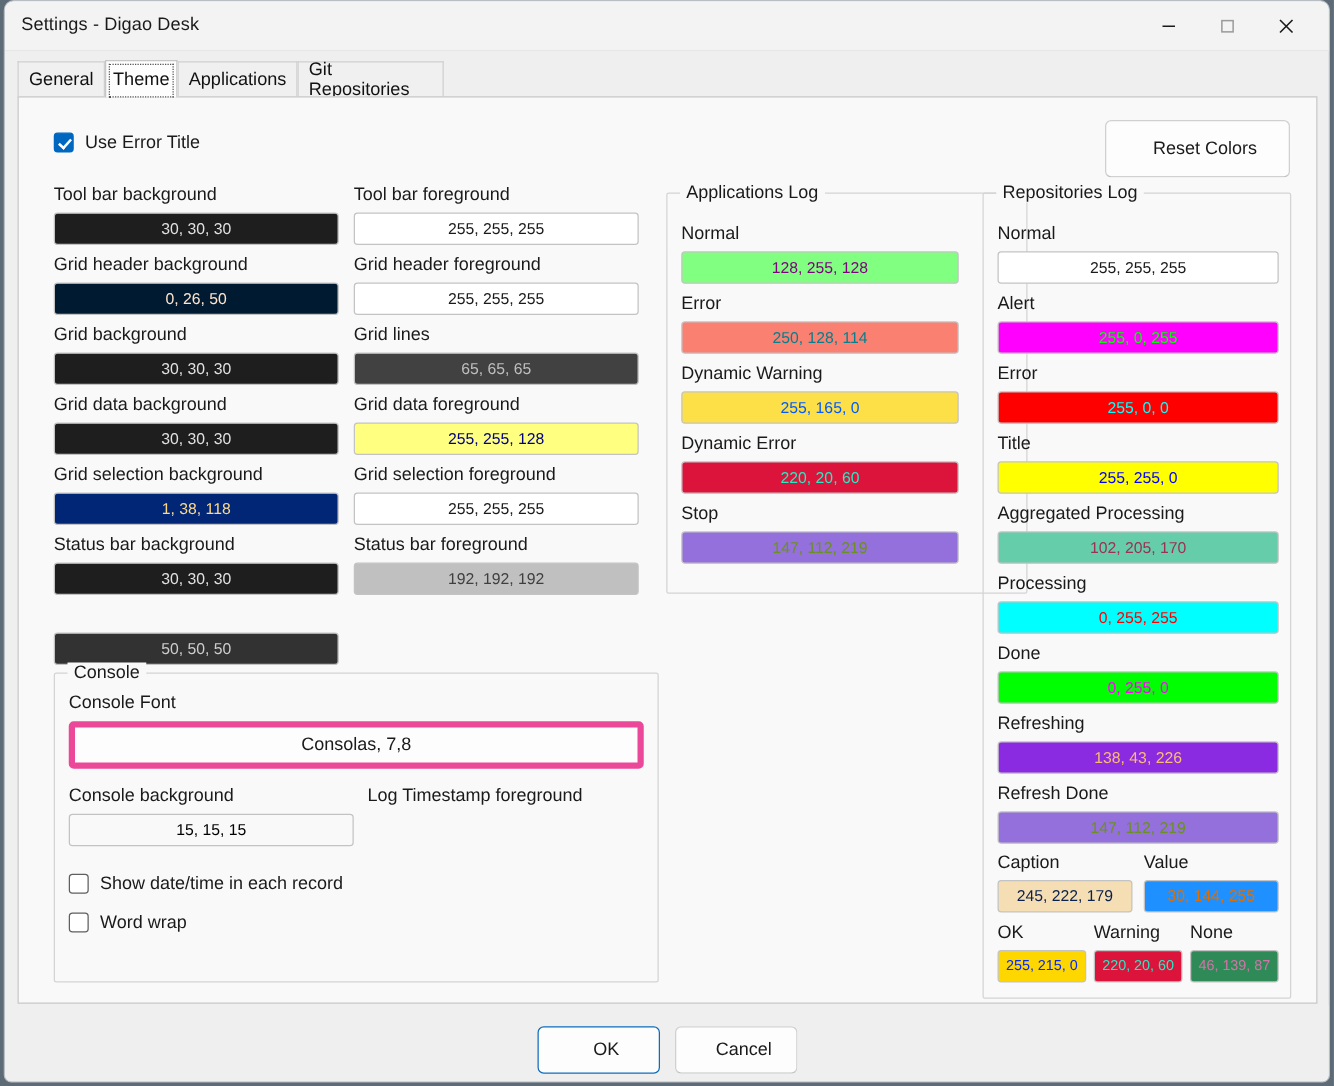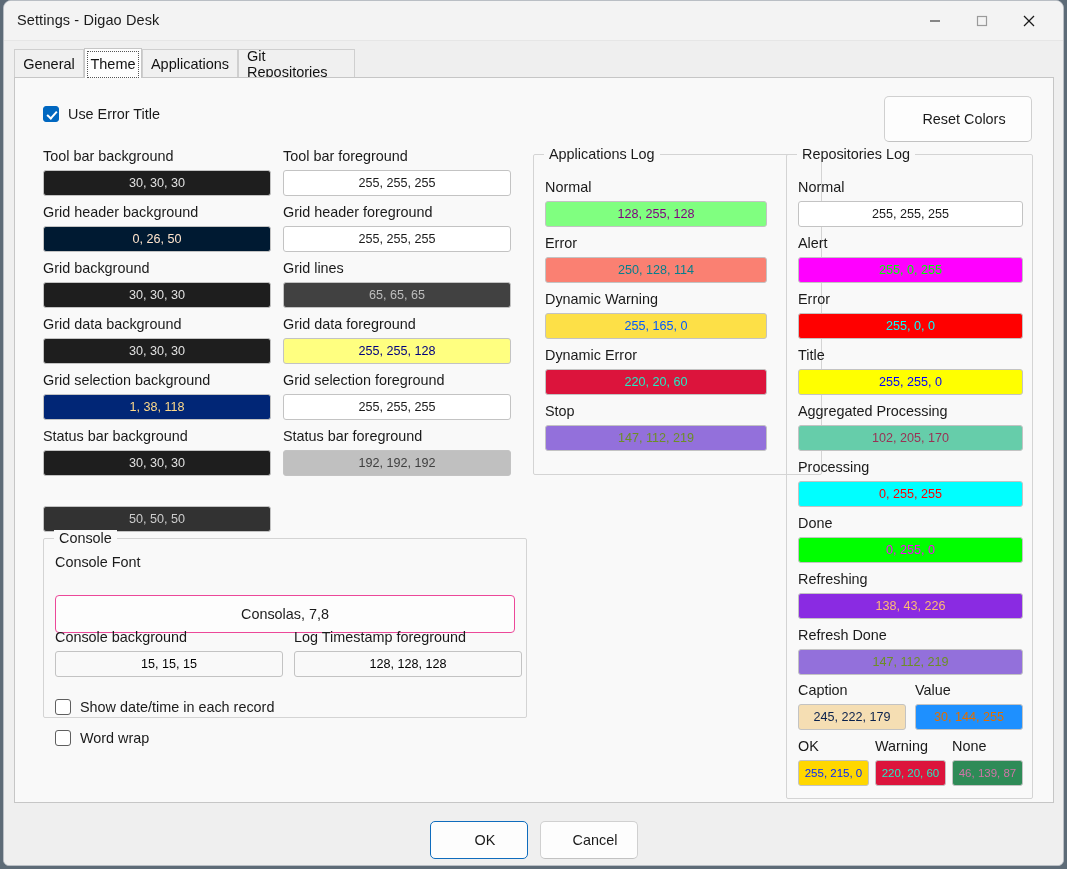--- a/index.html
+++ b/index.html
@@ -247,7 +247,7 @@
         <div class="colorbox" style="left: 268px; top: 372px; width: 228px; background: rgb(192, 192, 192); color: rgb(63, 63, 63);">192, 192, 192</div>
       </div>
 
-    <div class="group" id="grp-console" style="left:28px; top:460px; width:484px; height:180px;">
+    <div class="group" id="grp-console" style="left:28px; top:460px; width:484px; height:248px;">
       <span class="gtitle">Console</span>
 
       <span class="fld-label" style="left:11px; top:15px;">Console Font</span>

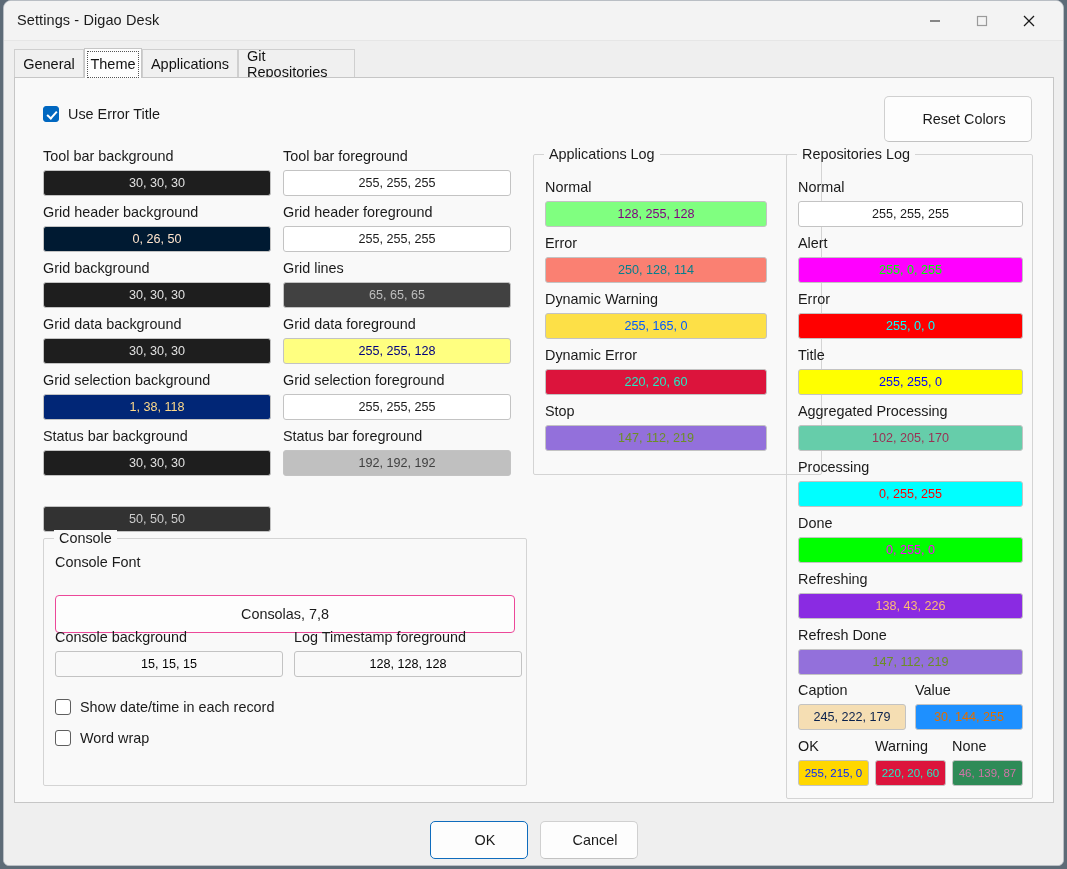--- a/index.html
+++ b/index.html
@@ -150,12 +150,11 @@
     position: absolute;
     height: 38px;
     background: #fdfdfd;
-    border: 1px solid #ec4899;
+    border: 5px solid #ec4899;
     border-radius: 4px;
     display: flex; align-items: center; justify-content: center;
     font-size: 14.4px; color: #1a1a1a;
     cursor: default;
-    margin-top: 18px;
   }
 
   

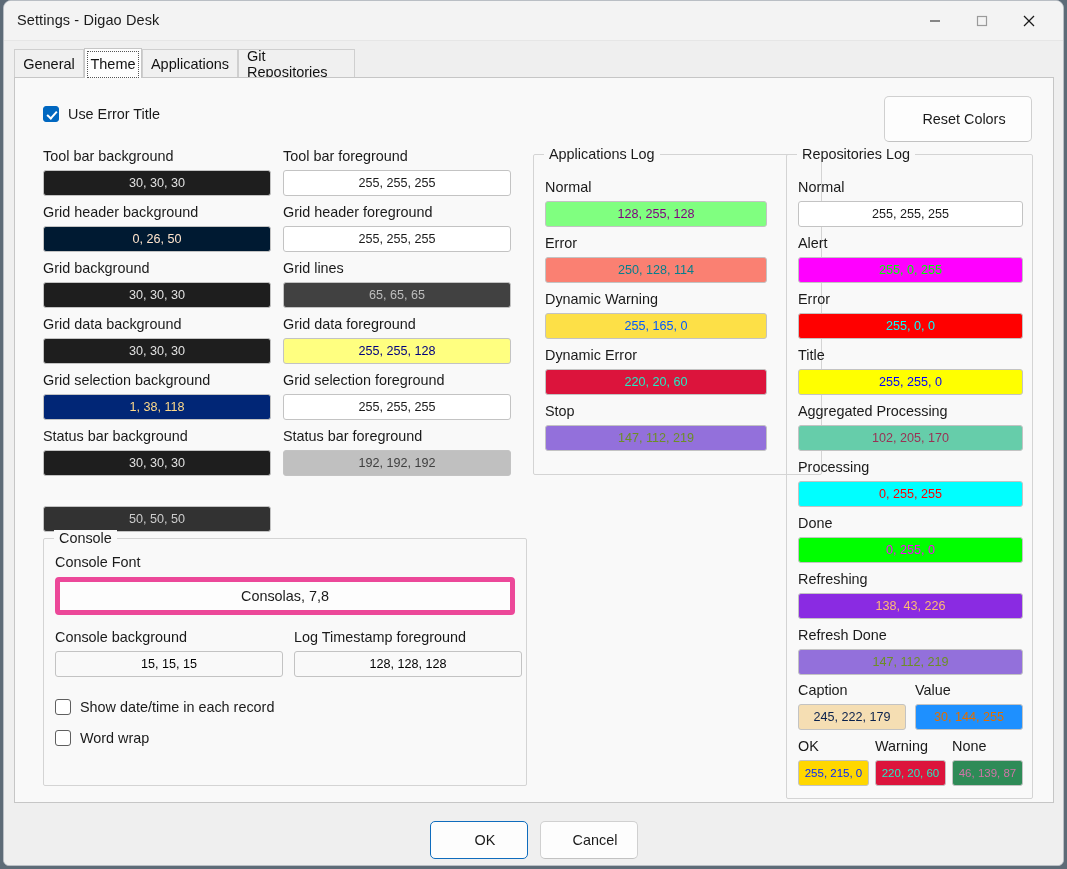--- a/index.html
+++ b/index.html
@@ -256,7 +256,6 @@
       <div class="colorbox" id="cbx-console-bg" style="left:11px; top:112px; width:228px;">15, 15, 15</div>
 
       <span class="fld-label" style="left:250px; top:90px;">Log Timestamp foreground</span>
-      <div class="colorbox" id="cbx-console-ts" style="left:250px; top:112px; width:228px;">128, 128, 128</div>
 
       <div class="cb-wrap" style="left:11px; top:160px;">
         <span class="cb"></span>

